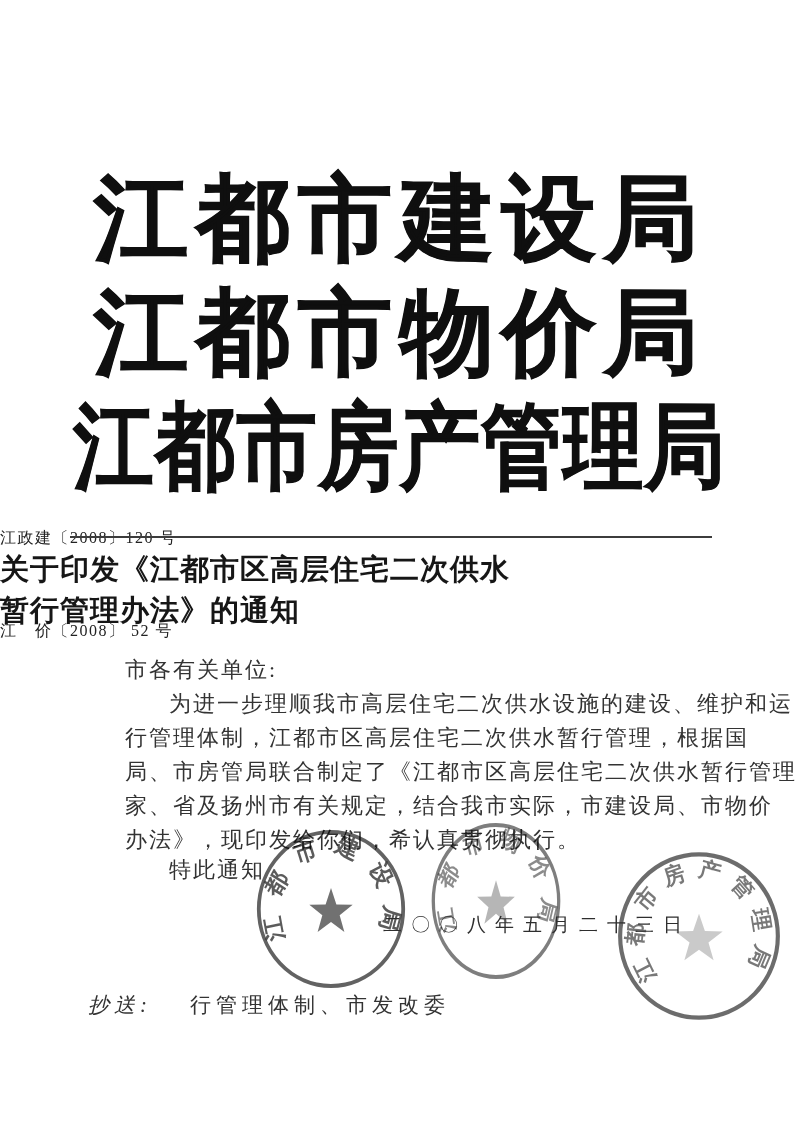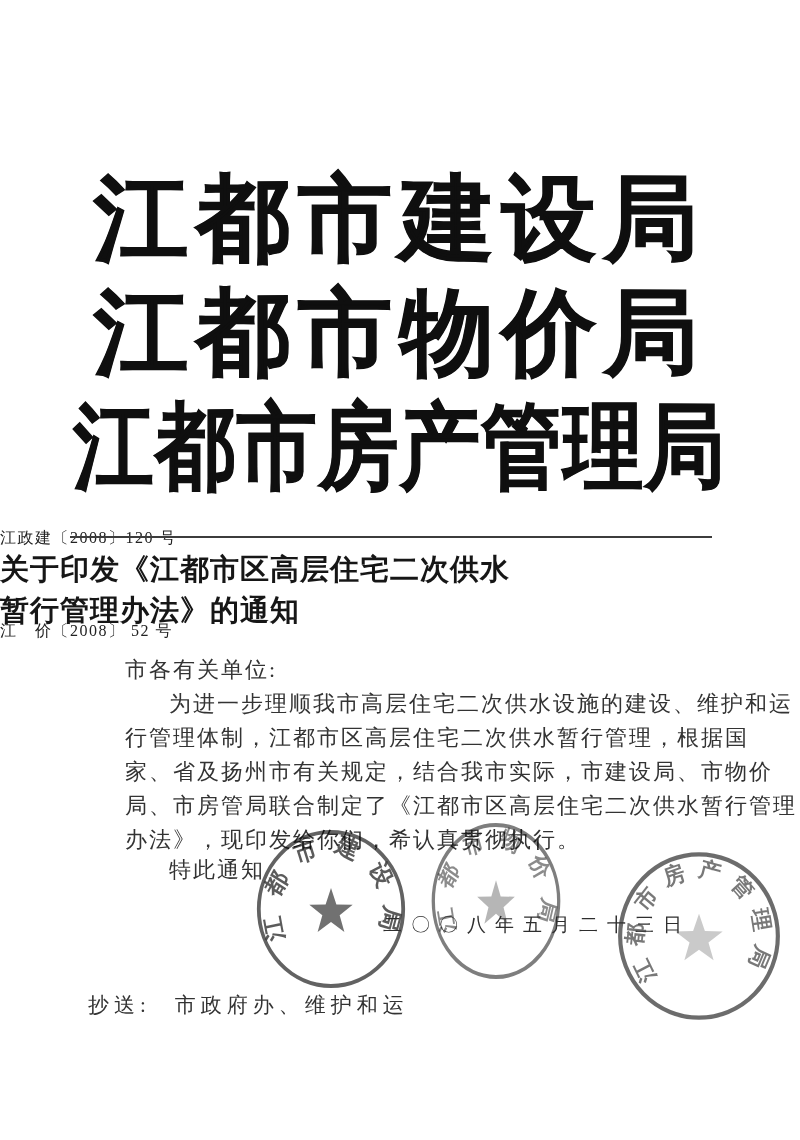--- a/index.html
+++ b/index.html
@@ -100,8 +100,8 @@
     <div>市各有关单位:</div>
     <div class="indent">为进一步理顺我市高层住宅二次供水设施的建设、维护和运</div>
     <div>行管理体制，江都市区高层住宅二次供水暂行管理，根据国</div>
+    <div>局、市房管局联合制定了《江都市区高层住宅二次供水暂行管理</div>
     <div>家、省及扬州市有关规定，结合我市实际，市建设局、市物价</div>
-    <div>局、市房管局联合制定了《江都市区高层住宅二次供水暂行管理</div>
     <div>办法》，现印发给你们，希认真贯彻执行。</div>
     <div class="indent closing-line">特此通知</div>
   </div>

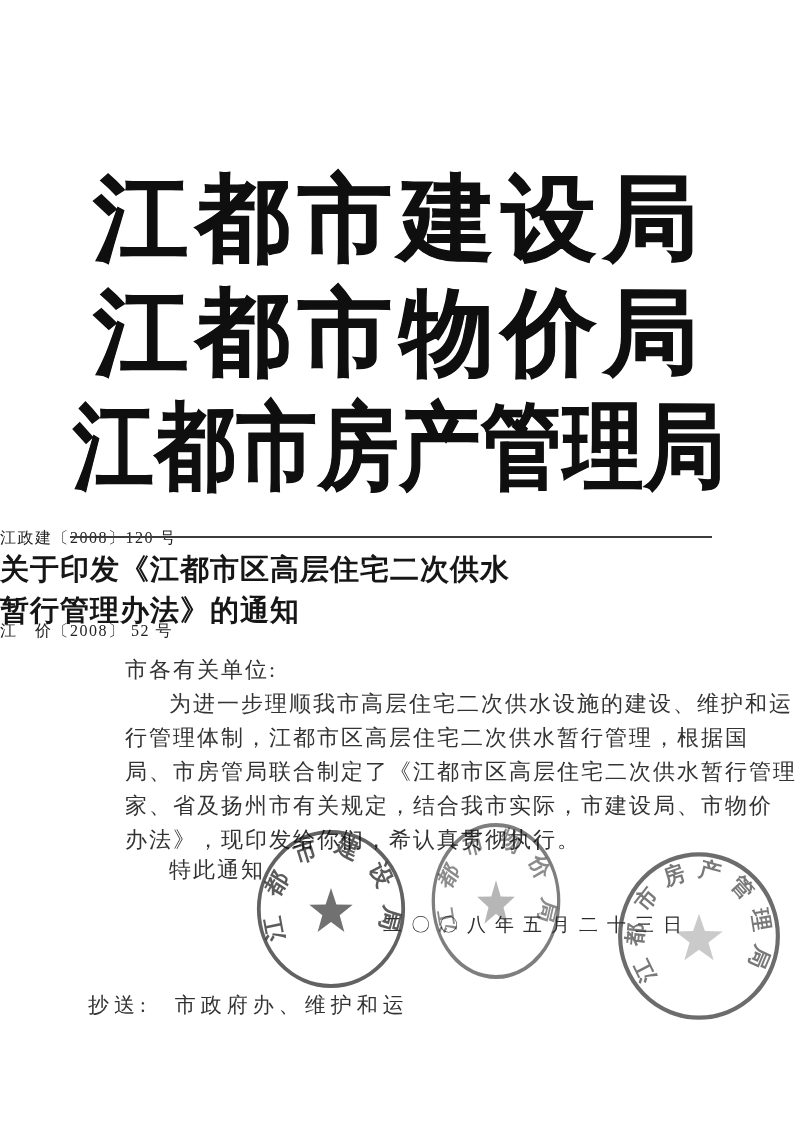--- a/index.html
+++ b/index.html
@@ -73,7 +73,7 @@
     position:absolute;left:88px;top:991px;
     font-size:21px;letter-spacing:5px;color:#333;white-space:nowrap;
   }
-  .cc-label{margin-right:24px;}
+  .cc-label{margin-right:38px;font-style:italic;}
 </style>
 </head>
 <body>

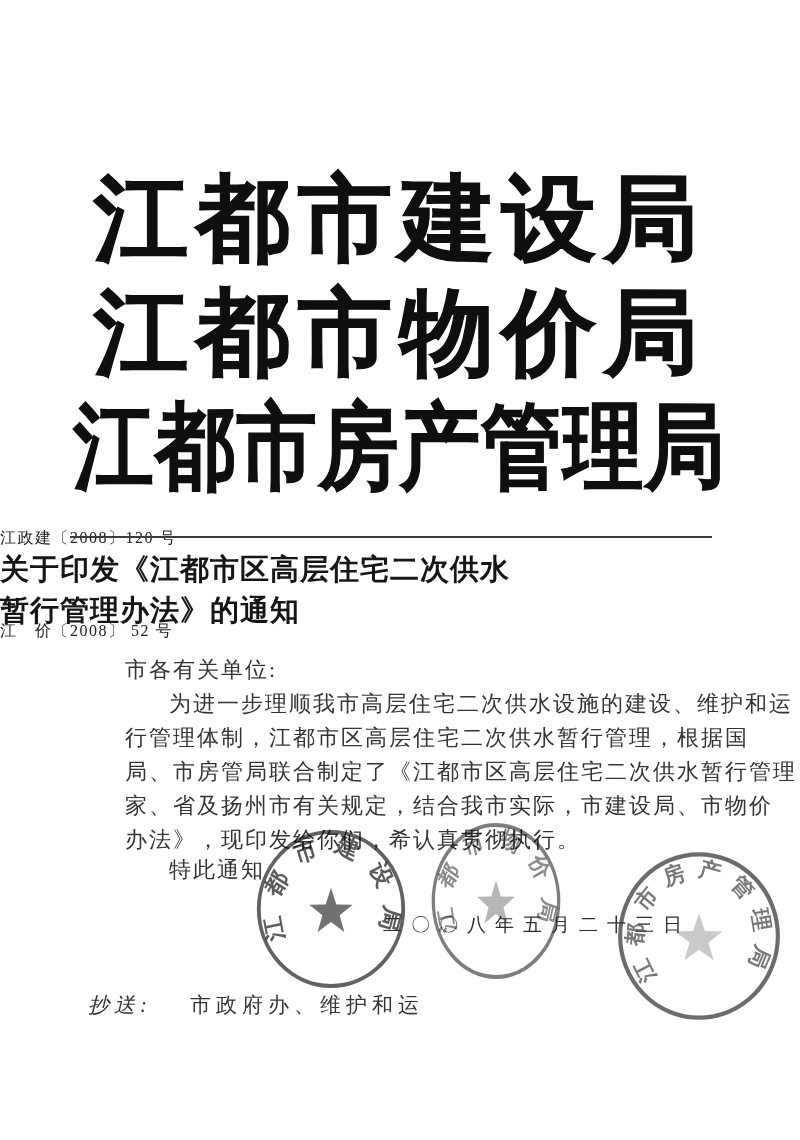--- a/index.html
+++ b/index.html
@@ -148,7 +148,7 @@
   <div class="doc-date">二〇〇八年五月二十三日</div>
 
   <div class="cc-line">
-    <span class="cc-label">抄送:</span><span>市政府办、维护和运</span>
+    <span class="cc-label">抄送:</span><span>行管理体制、市发改委</span>
   </div>
 
 </div>

